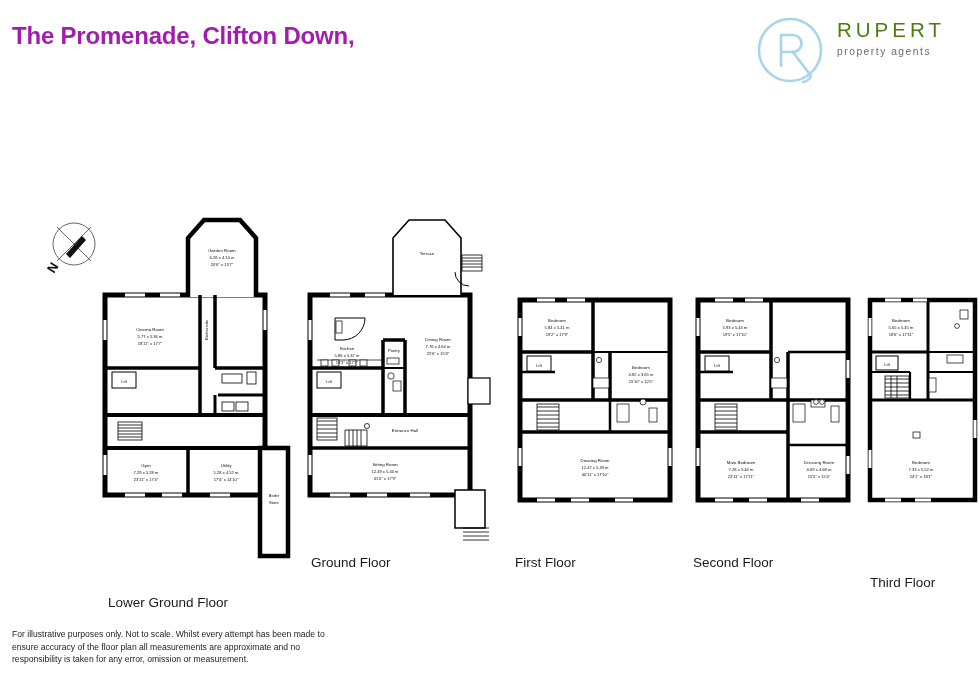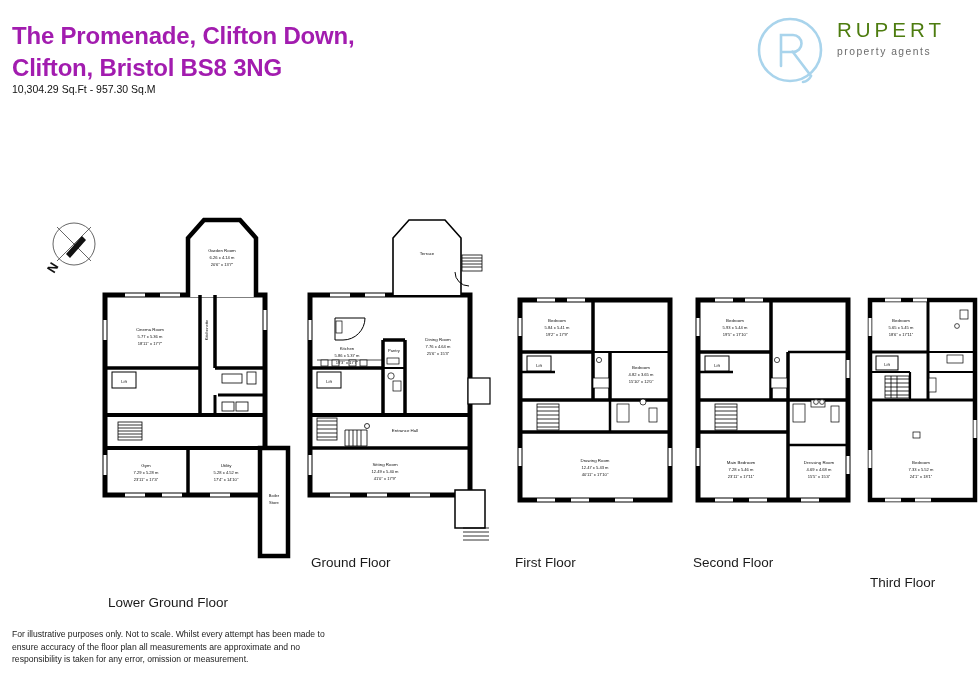--- a/index.html
+++ b/index.html
@@ -41,7 +41,6 @@
 
 <div id="header-title">
   <div>The Promenade, Clifton Down,</div>
-  <div>Clifton, Bristol BS8 3NG</div>
 </div>
 
 <div id="gia-block">

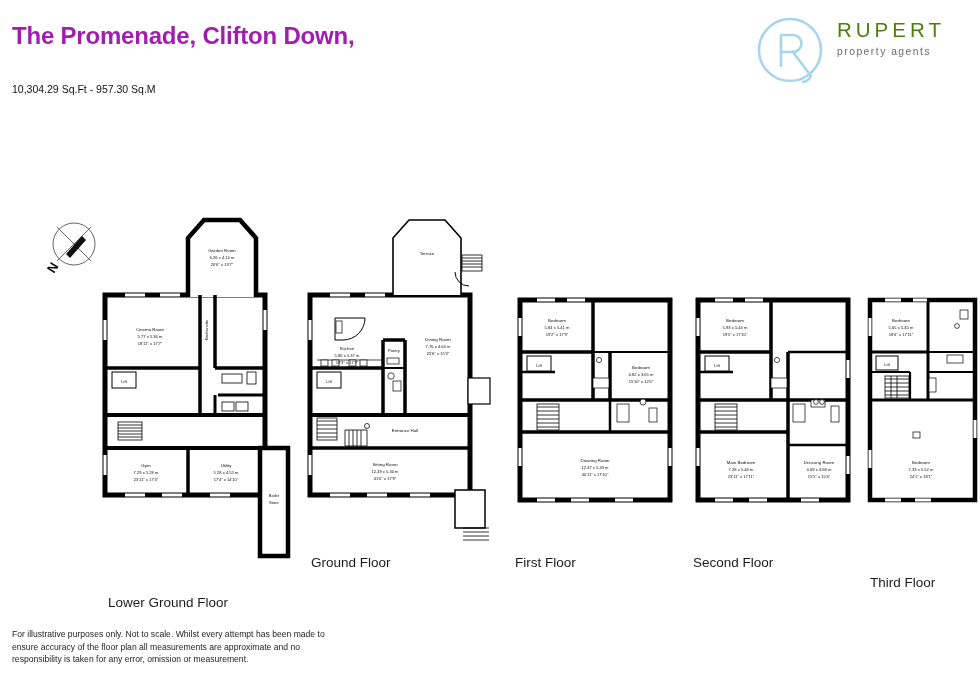--- a/index.html
+++ b/index.html
@@ -44,7 +44,6 @@
 </div>
 
 <div id="gia-block">
-  <div>10,304.29 Sq.Ft - 957.30 Sq.M</div>
 </div>
 
 <div id="logo">

